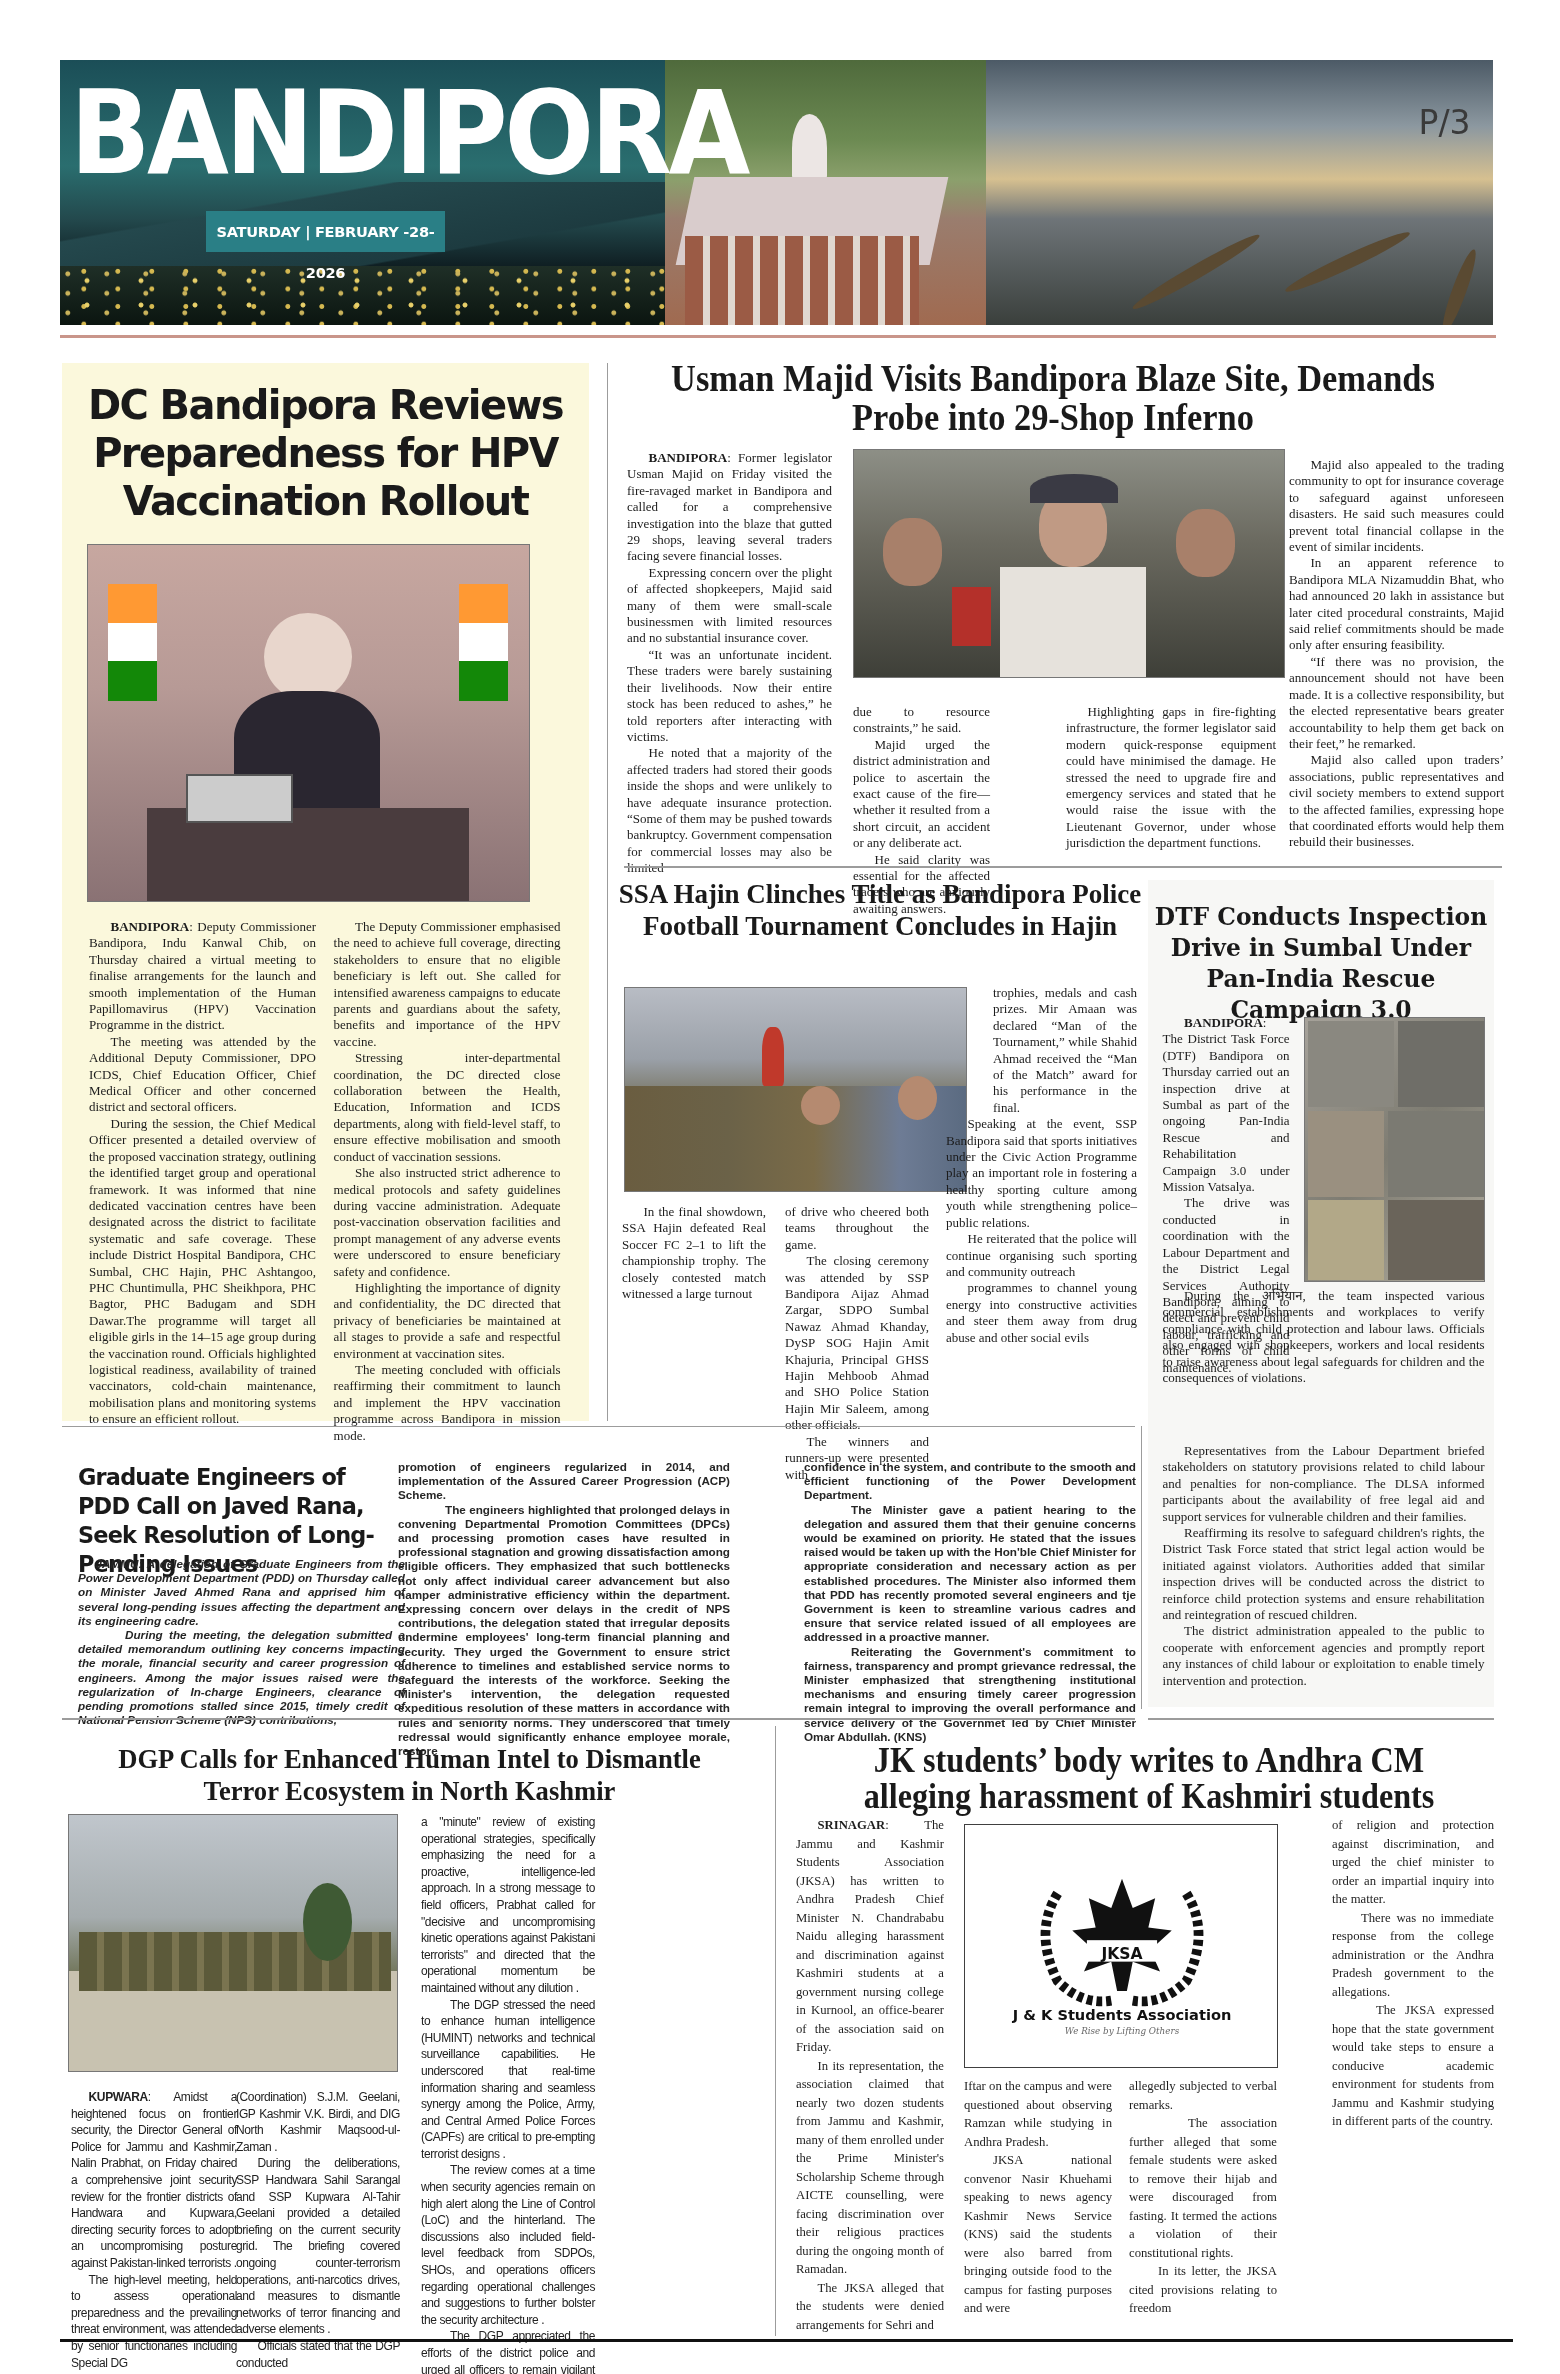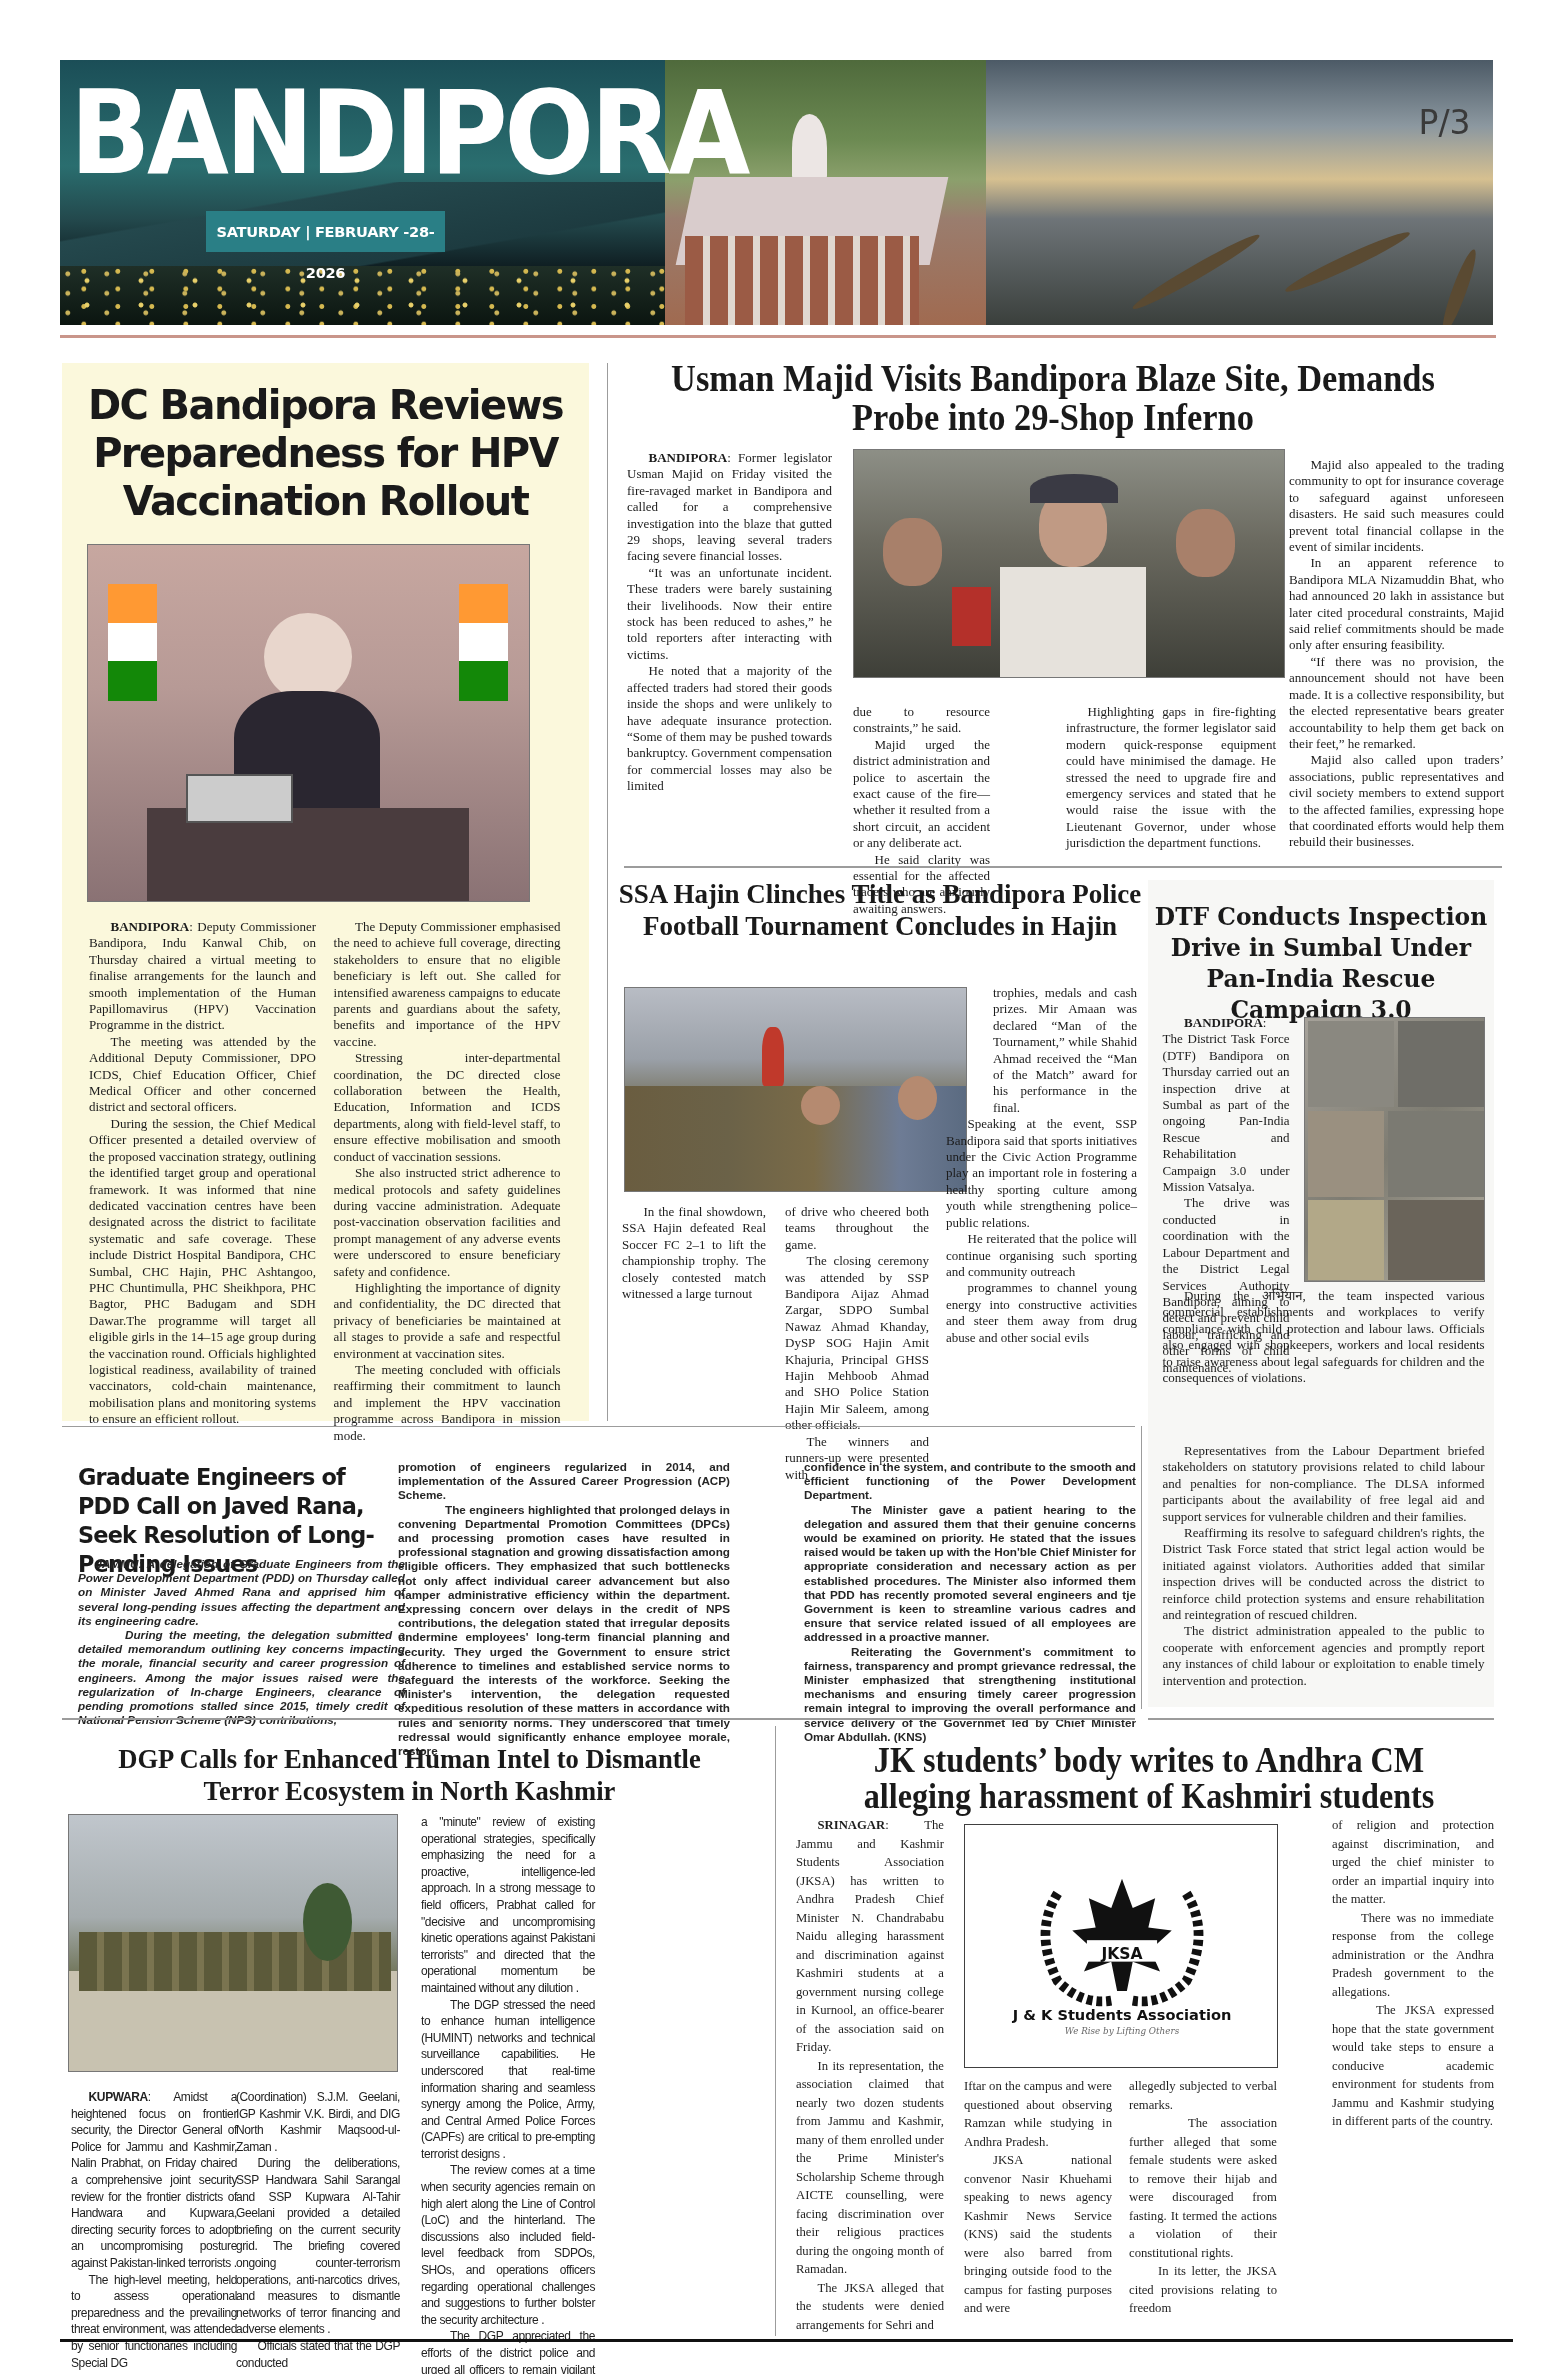--- a/index.html
+++ b/index.html
@@ -152,6 +152,7 @@
 <h2 id="s2-head" class="abs">Usman Majid Visits Bandipora Blaze Site, Demands Probe into 29-Shop Inferno</h2>
 <div id="s2-c1" class="abs body">
   <p><span class="dateline">BANDIPORA</span><span>: Former legislator Usman Majid on Friday visited the fire-ravaged market in Bandipora and called for a comprehensive investigation into the blaze that gutted 29 shops, leaving several traders facing severe financial losses.</span></p>
+  <p>Expressing concern over the plight of affected shopkeepers, Majid said many of them were small-scale businessmen with limited resources and no substantial insurance cover.</p>
   <p>“It was an unfortunate incident. These traders were barely sustaining their livelihoods. Now their entire stock has been reduced to ashes,” he told reporters after interacting with victims.</p>
   <p>He noted that a majority of the affected traders had stored their goods inside the shops and were unlikely to have adequate insurance protection. “Some of them may be pushed towards bankruptcy. Government compensation for commercial losses may also be limited</p>
 </div>

